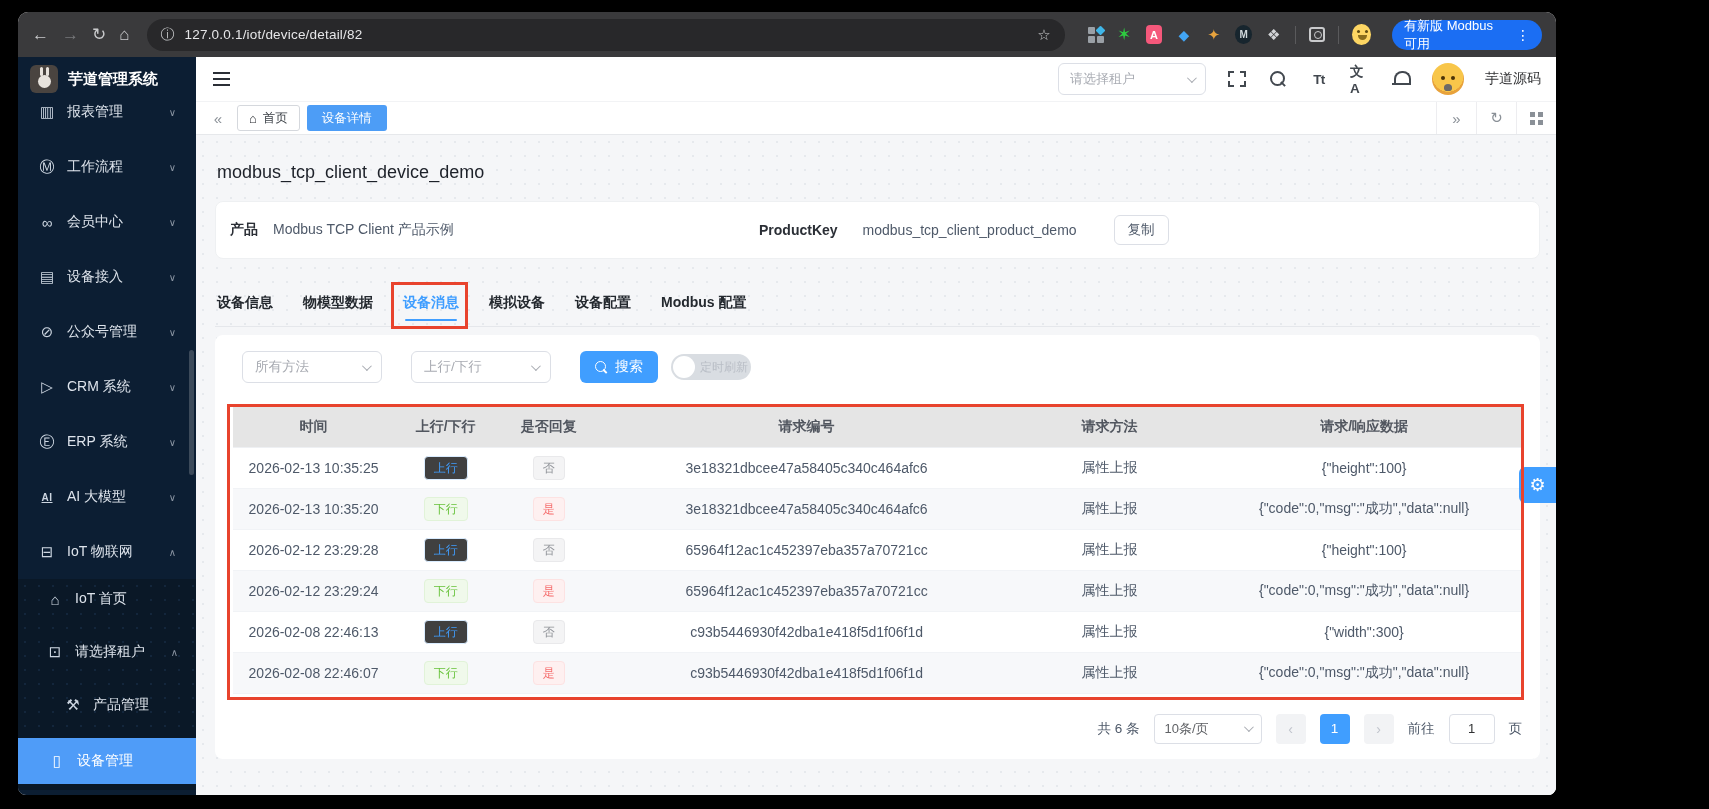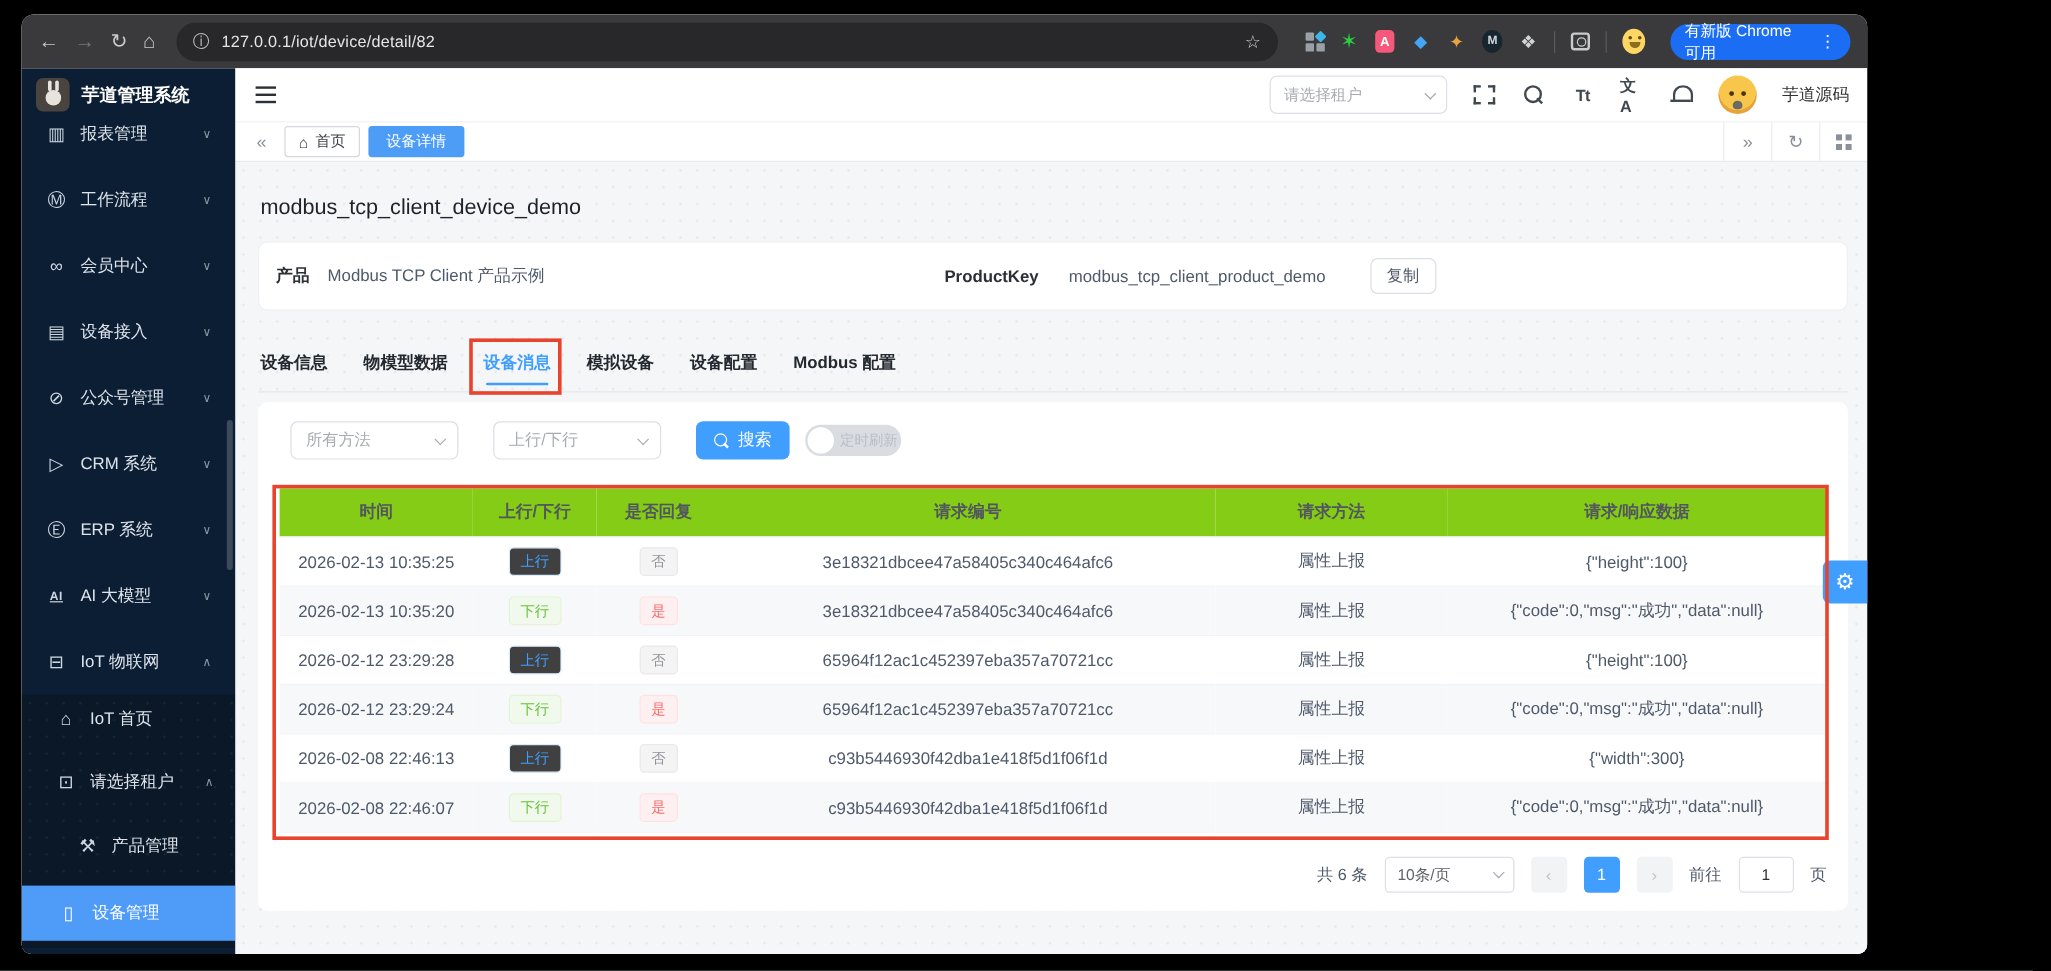--- a/index.html
+++ b/index.html
@@ -234,7 +234,7 @@
       <span class="chrome-div"></span>
       <span class="emoji-face"></span>
       <span class="update-pill">
-        <span>有新版 Chrome 可用</span>
+        <span>有新版 Modbus 可用</span>
         <span class="dots">⋮</span>
       </span>
     </div>

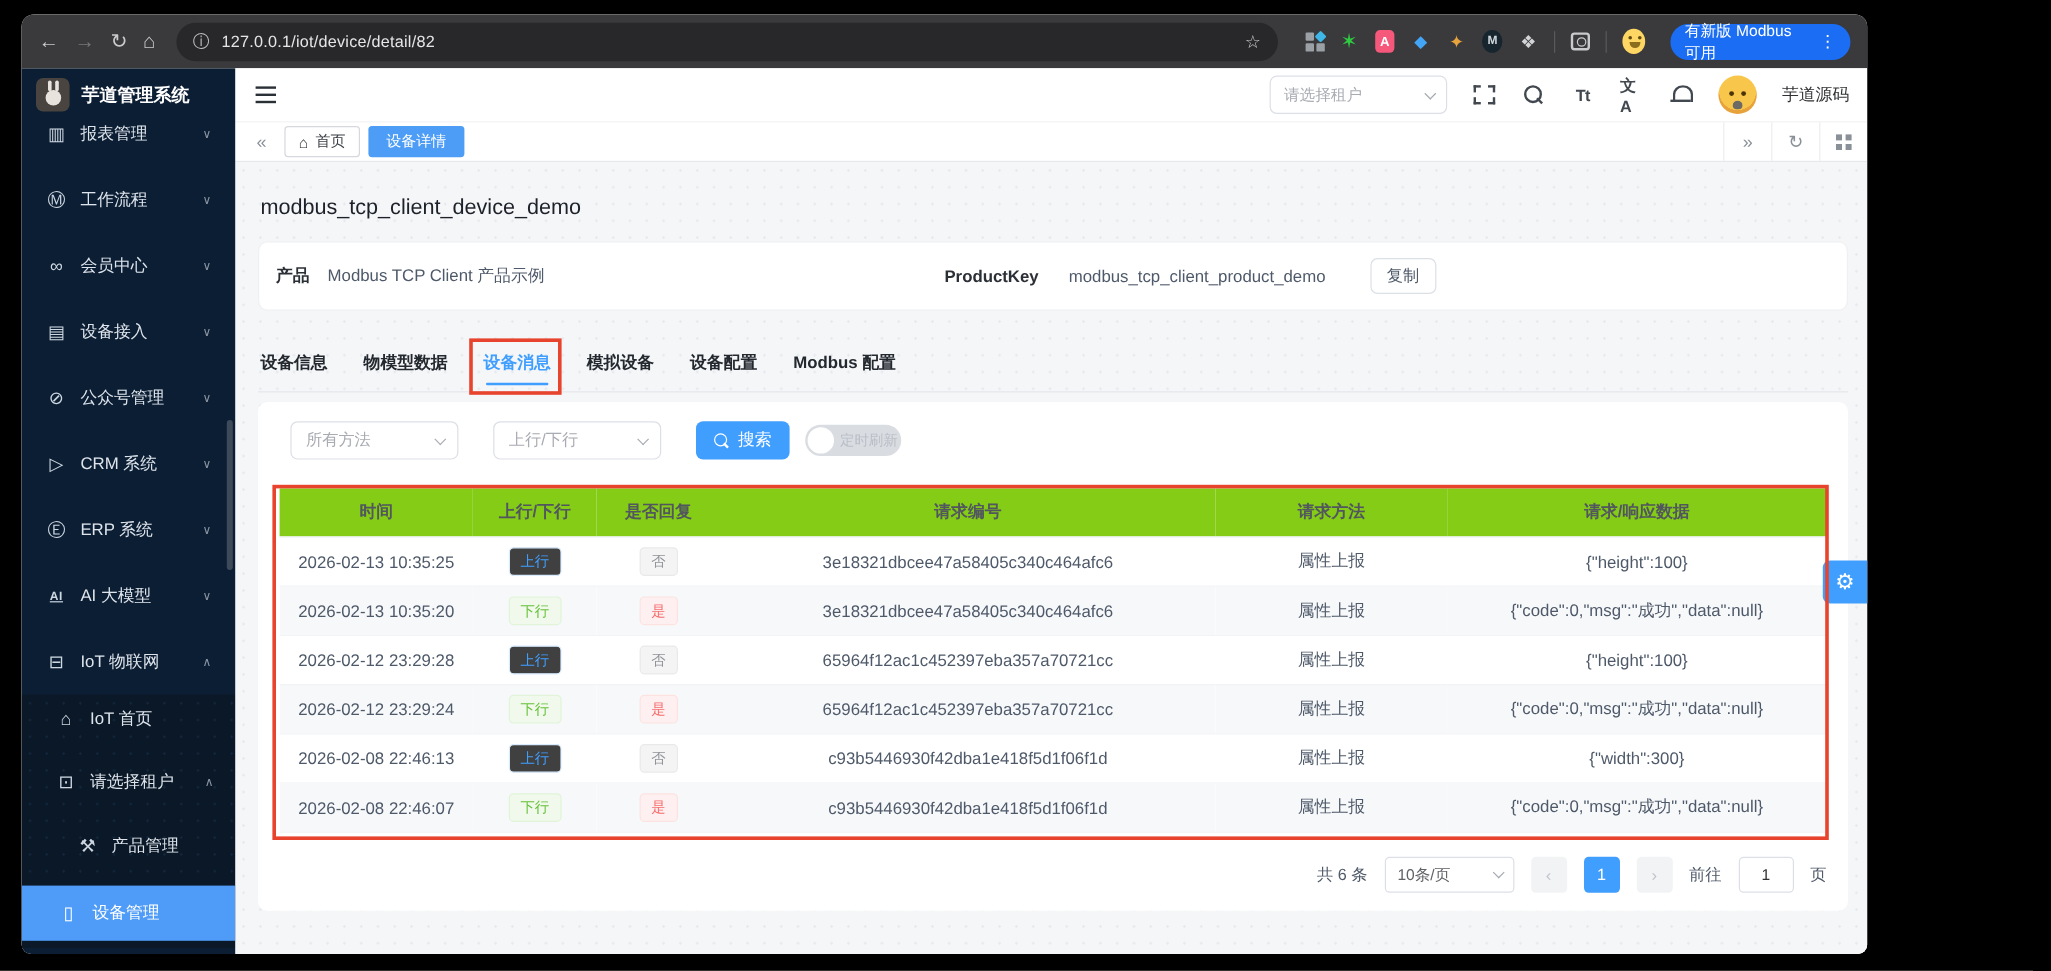--- a/index.html
+++ b/index.html
@@ -136,7 +136,7 @@
   .product-card{ background:#fff; border:1px solid #eef0f2; border-radius:8px; height:58px;
     display:flex; align-items:center; padding:0 14px; position:relative; }
   .prod-pair{ display:flex; align-items:center; gap:15px; }
-  .prod-pair.right{ position:absolute; left:571px;gap:25px; }
+  .prod-pair.right{ position:absolute; left:543px;gap:25px; }
   .p-label{ font-size:14px; font-weight:700; color:#2b2f36; }
   .p-value{ font-size:14px; color:#4e5969; }
   .copy-btn{ height:30px; padding:0 13px; border:1px solid #dcdfe6; border-radius:6px; background:#fff;

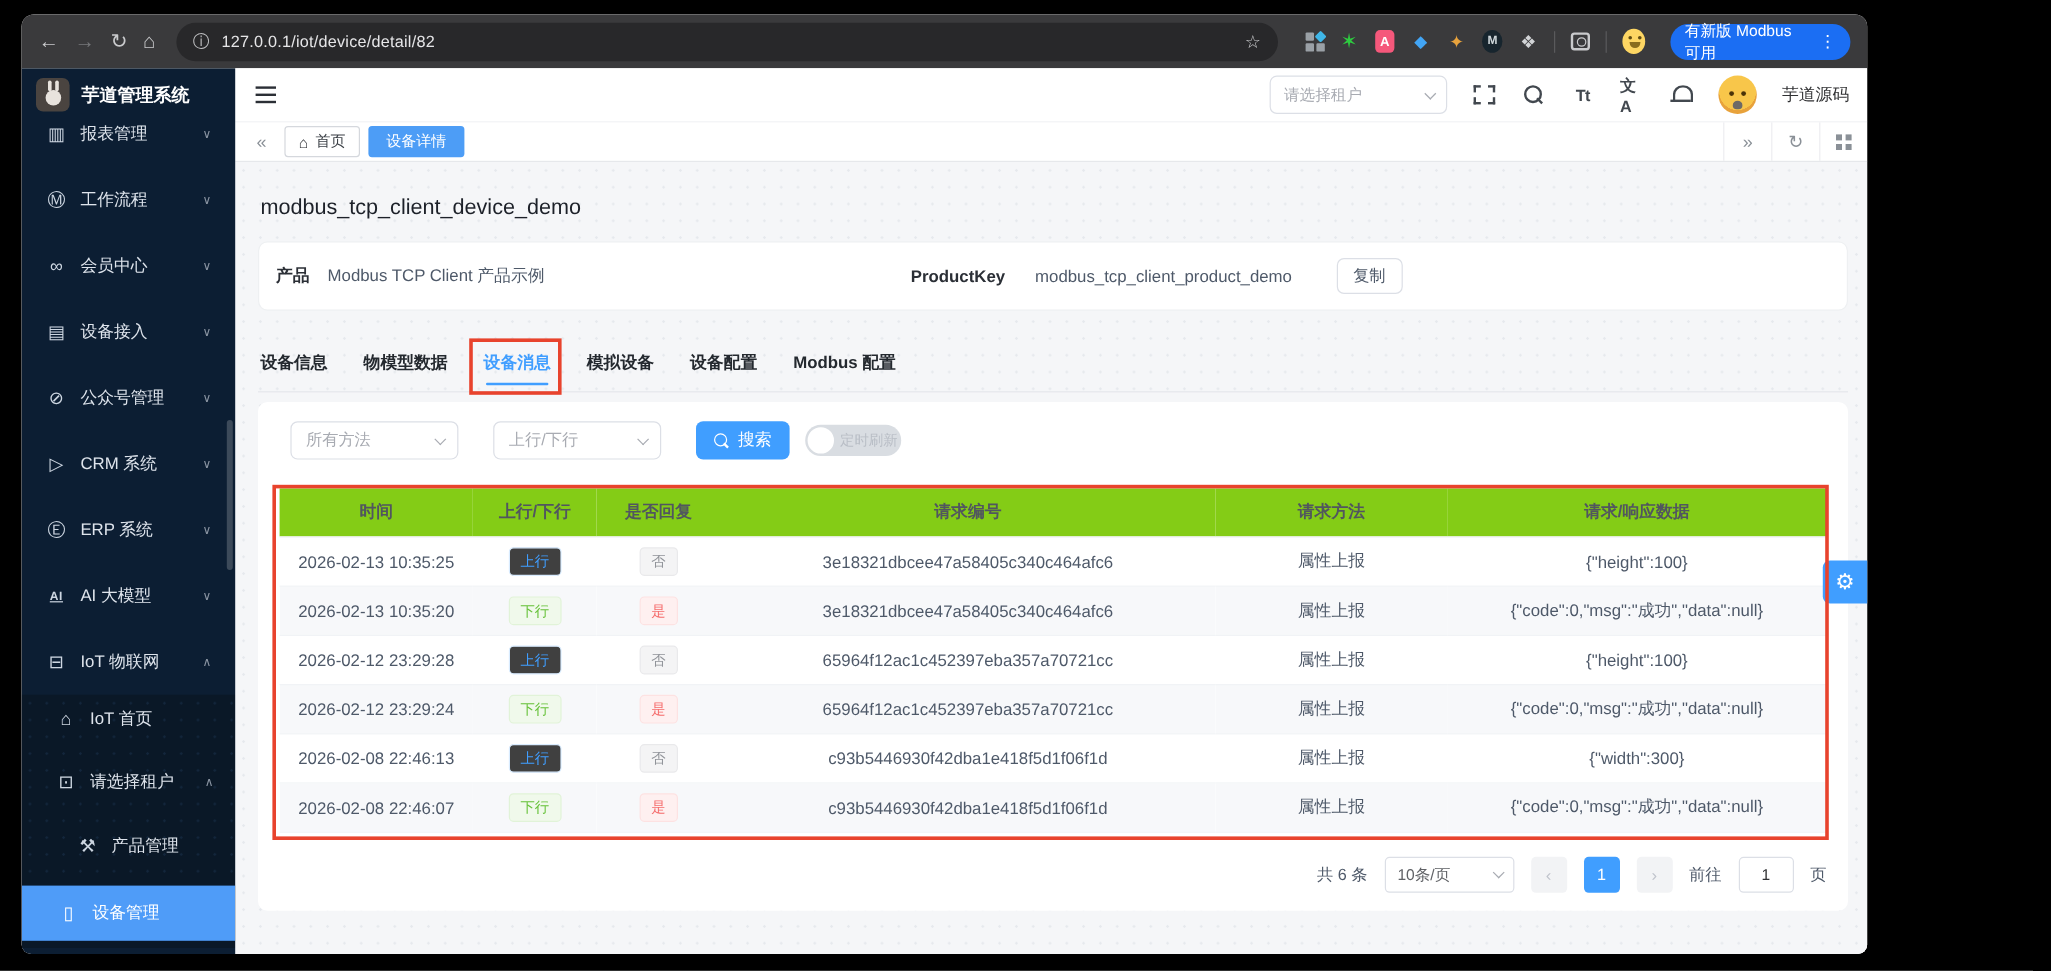--- a/index.html
+++ b/index.html
@@ -169,7 +169,7 @@
 
   table.msg-table{ width:100%; border-collapse:collapse; margin-top:24px; table-layout:fixed; }
   .msg-table th{ height:40px; font-size:14px; font-weight:600; color:#51565f; text-align:center;
-    border-bottom:1px solid #eef0f3; background:#84cc16; }
+    border-bottom:1px solid #eef0f3; background:#e5e5e5; }
   .msg-table td{ height:41px; font-size:14px; color:#4e5969; text-align:center;
     border-bottom:1px solid #f1f3f6; overflow:hidden; white-space:nowrap; }
   .msg-table tr.stripe td{ background:#f7f8fa; }

